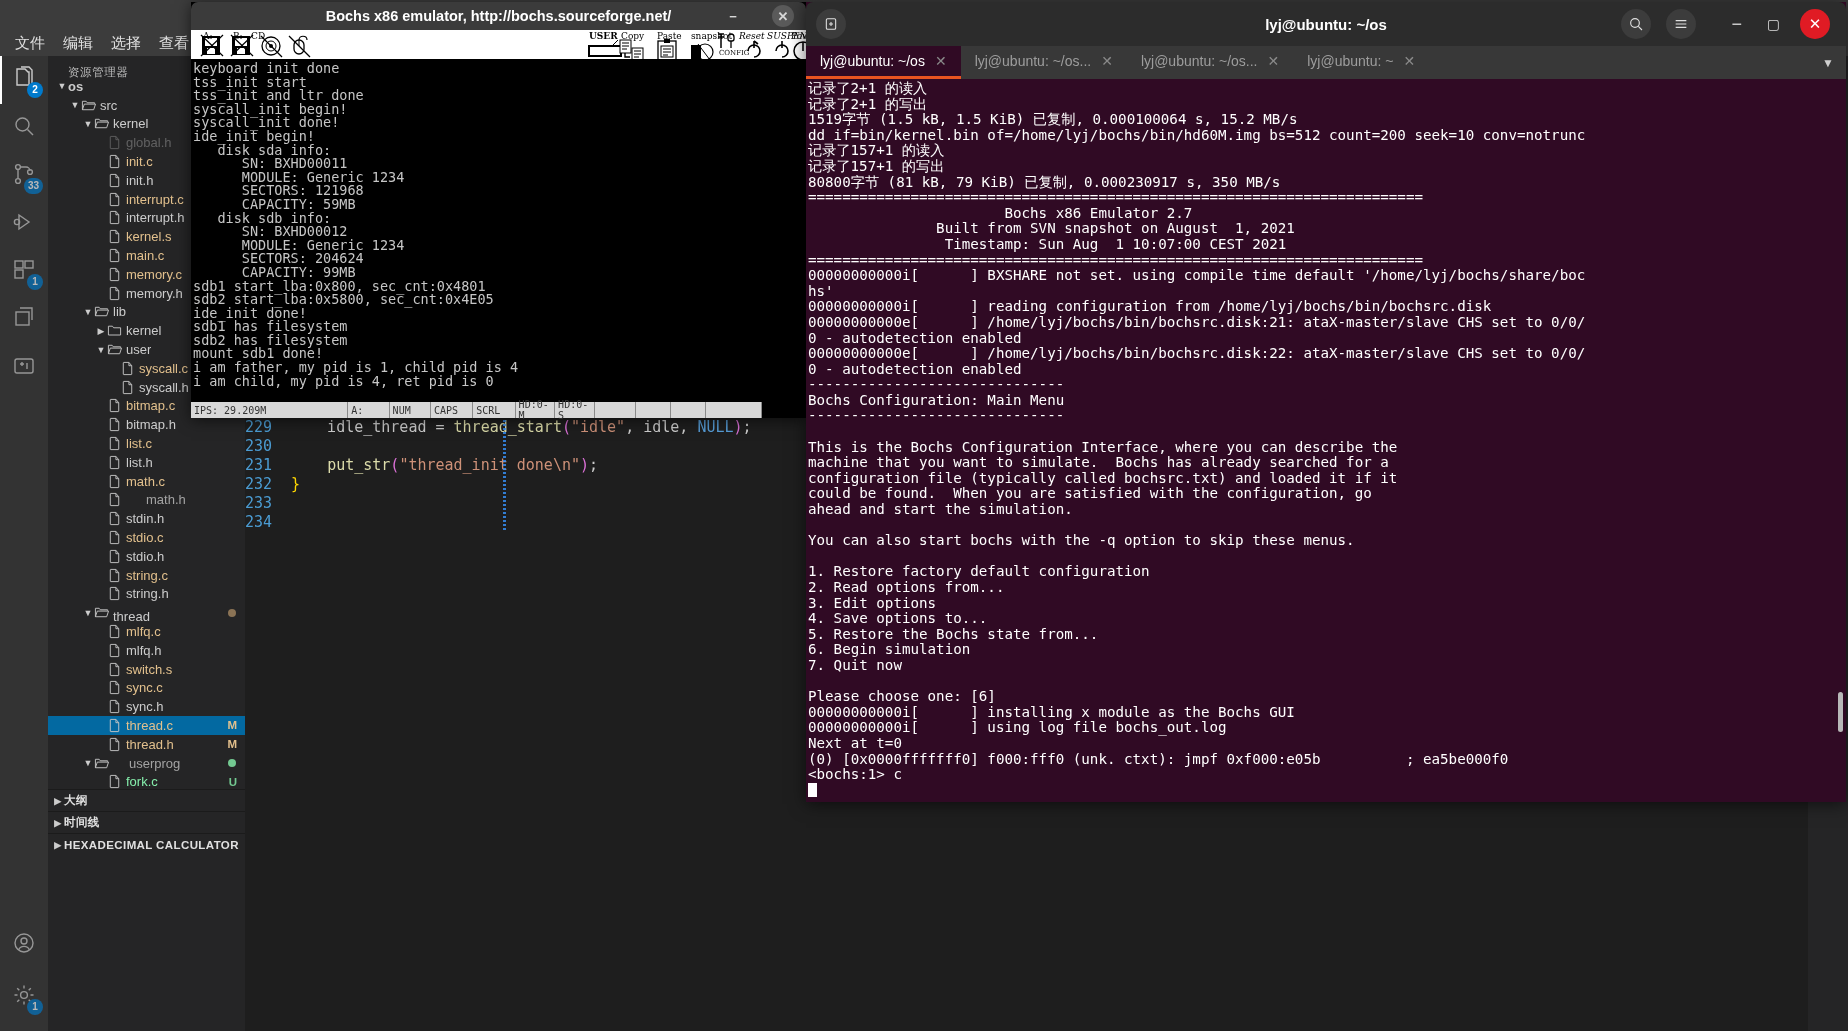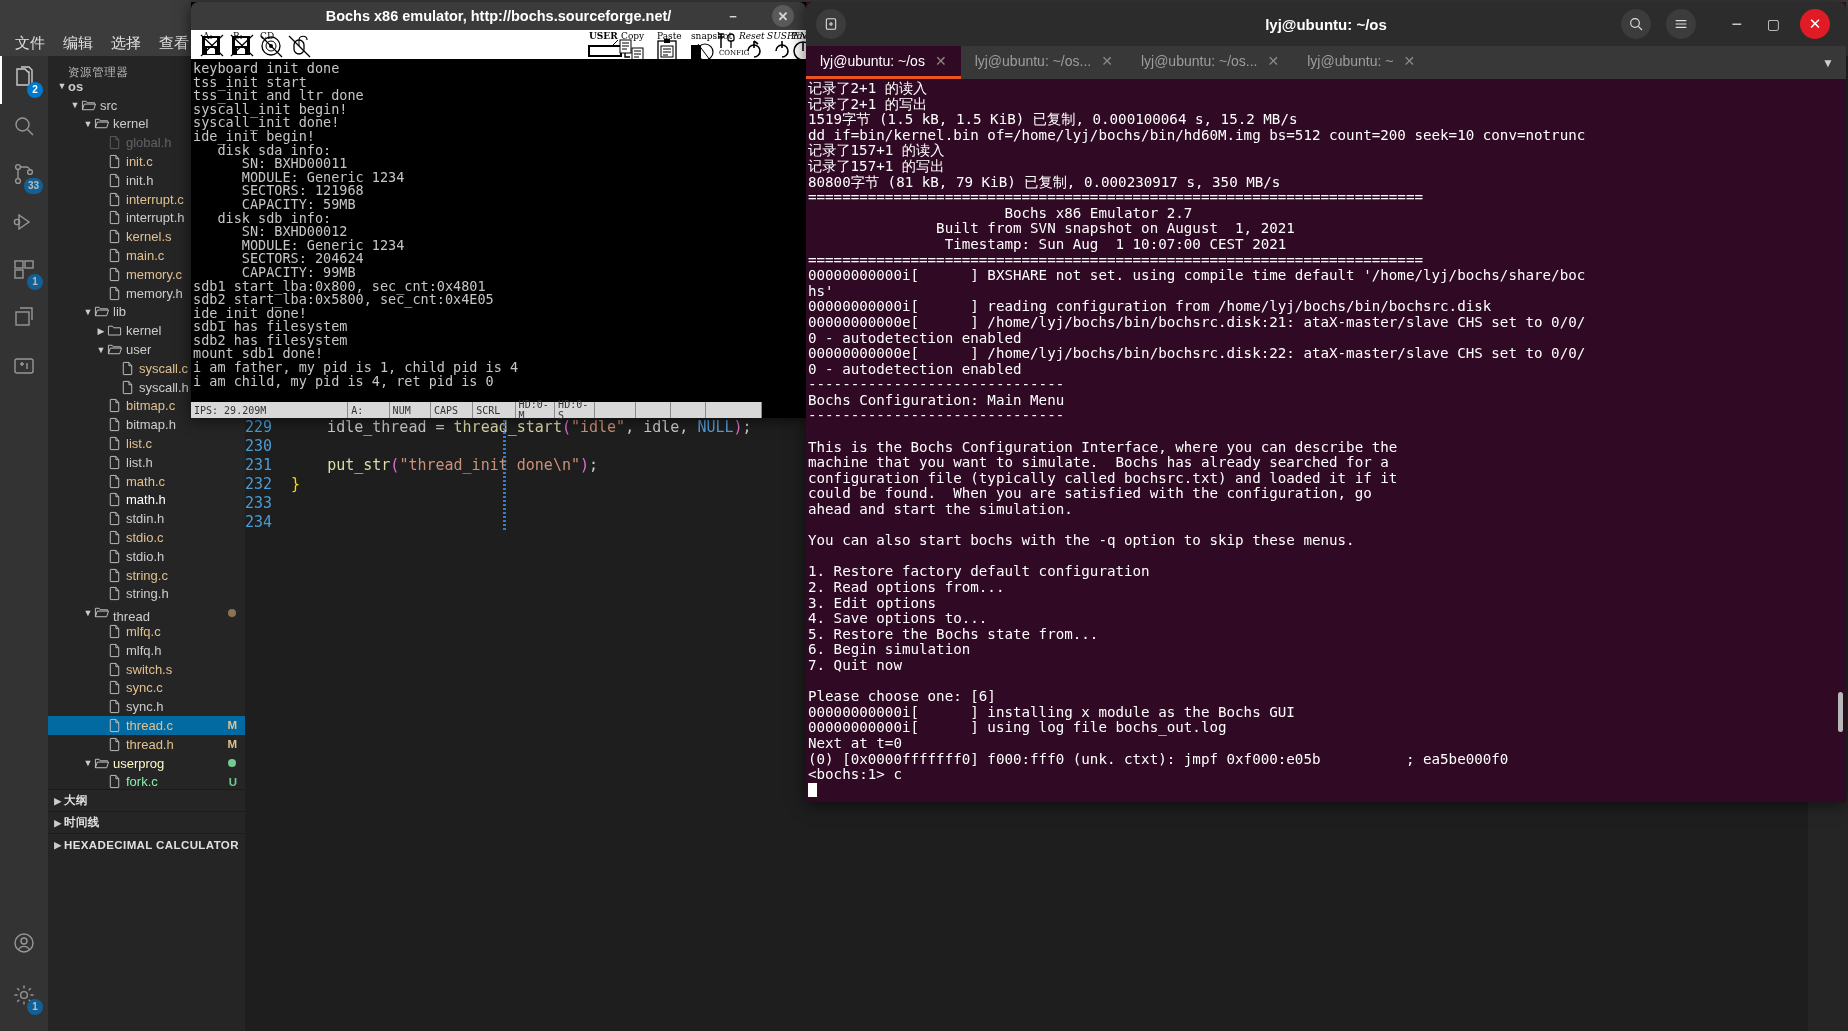--- a/index.html
+++ b/index.html
@@ -673,7 +673,7 @@
           <path d="M2 4 L23 25" stroke="#000" stroke-width="1.2"></path>
         </svg>
     </span>
-    <span class="tool-lab" style="left:69px;top:1px;">CD</span>
+    <span class="tool-lab" style="left:60px;top:1px;">CD</span>
 
     <span class="tool-ic" style="left:96px;">
       <svg viewBox="0 0 26 26">

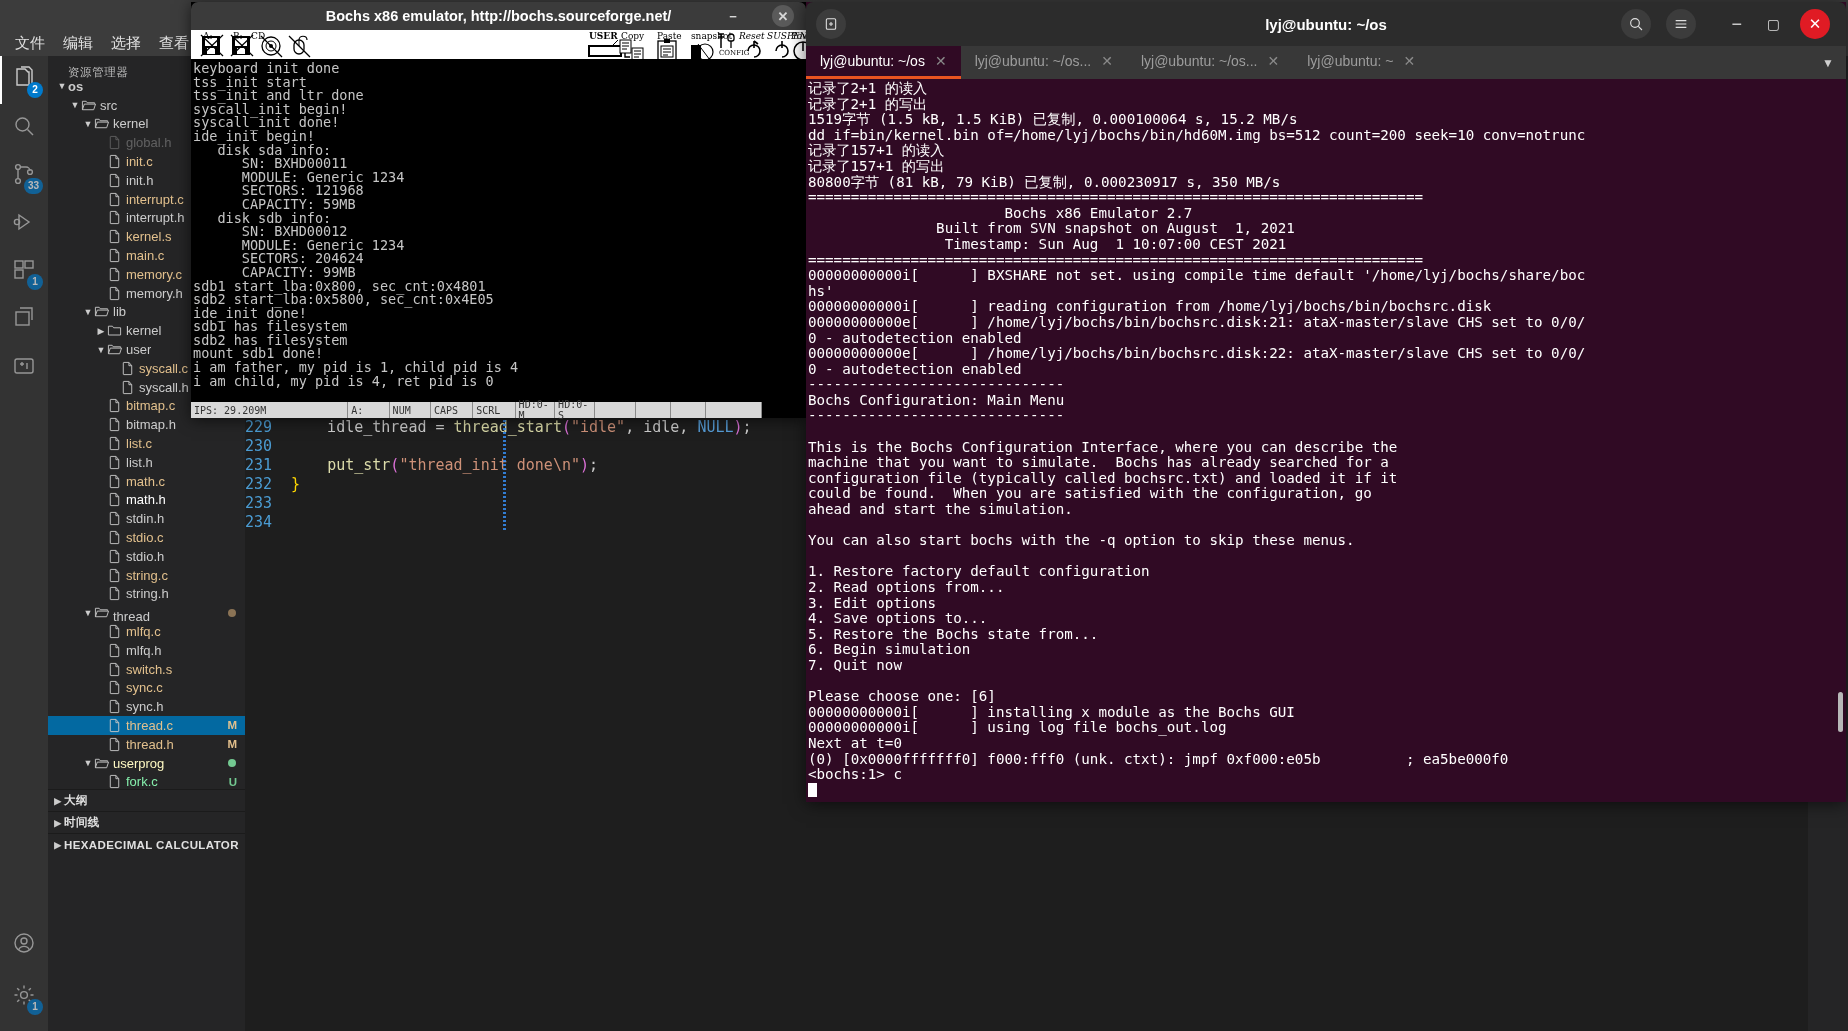--- a/index.html
+++ b/index.html
@@ -425,7 +425,7 @@
               <path d="M9.5 1.5H4a.5.5 0 0 0-.5.5v12a.5.5 0 0 0 .5.5h8a.5.5 0 0 0 .5-.5V5z"></path>
               <path d="M9.5 1.5V5h3"></path>
             </svg></span>
-          <span class="lbl" style="color:#ffffff;">math.h</span>
+          <span class="lbl" style="color:#a3a3a3;margin-left:20px;">math.h</span>
         </div>
         <div class="trow">
           <span class="tw" style="width:47px"></span>

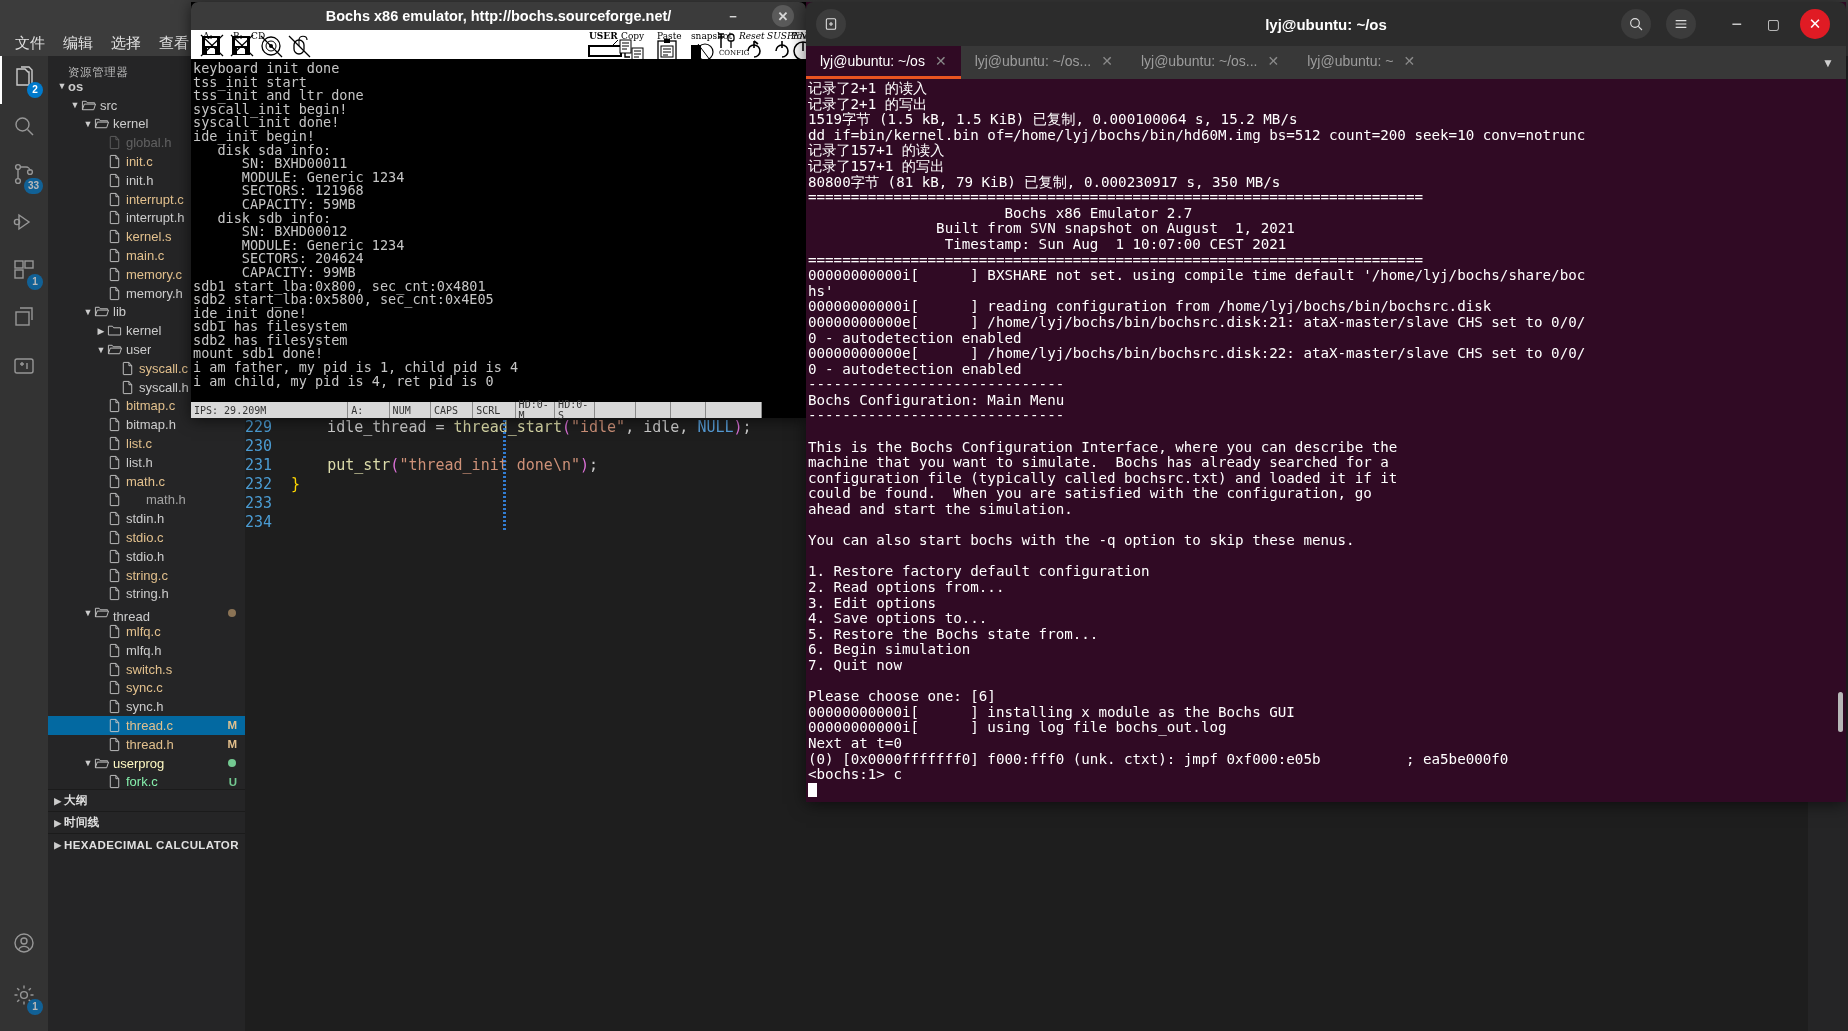--- a/index.html
+++ b/index.html
@@ -554,7 +554,7 @@
               <path d="M1.5 12.5V3.5h4l1.2 1.6h7.8v1"></path>
               <path d="M1.5 12.5l2-6h12l-2 6z"></path>
             </svg></span>
-          <span class="lbl" style="color:#fef9c3;">userprog</span>
+          <span class="lbl" style="color:#a3a3a3;margin-left:16px;">userprog</span>
           <span class="dot" style="background:#73c991"></span>
         </div>
         <div class="trow">

